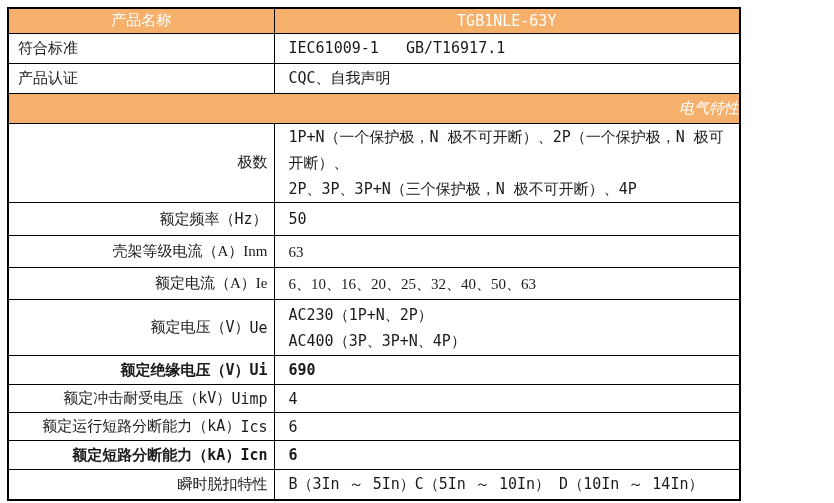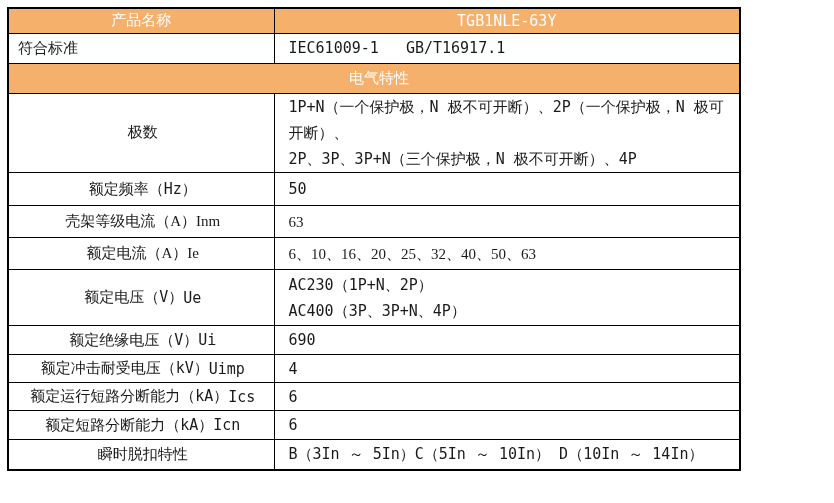--- a/index.html
+++ b/index.html
@@ -82,6 +82,10 @@
   <tr class="r-h30">
     <td class="lbl">符合标准</td>
     <td class="val">IEC61009-1   GB/T16917.1</td>
+  </tr>
+  <tr class="r-h30">
+    <td class="lbl">产品认证</td>
+    <td class="val">CQC、自我声明</td>
   </tr>
 
   <tr class="section r-h30">

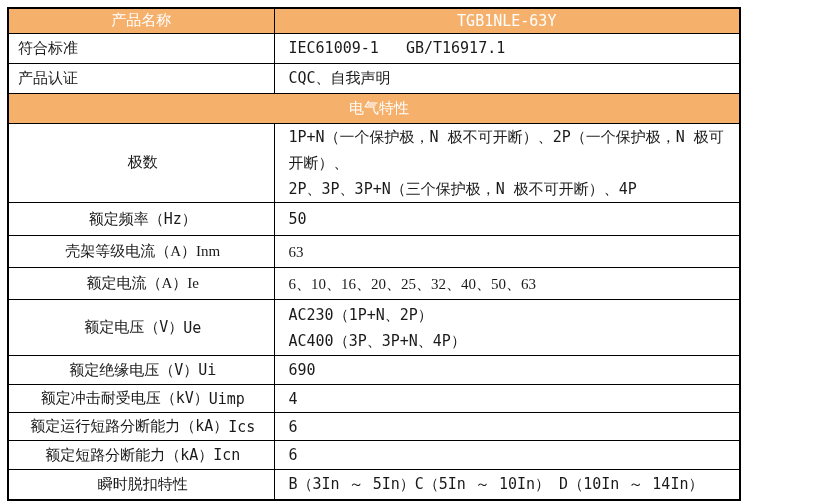--- a/index.html
+++ b/index.html
@@ -37,8 +37,9 @@
   tr.section td {
     background: var(--accent);
     color: var(--header-text);
-    text-align: center;
+    text-align: right;
     padding-left: 10px;
+    font-style: italic;
   }
   td.lbl { text-align: left; vertical-align: middle; padding: 0 6px 0 9px; margin-top: 20px; }
   td.lbl .lr {

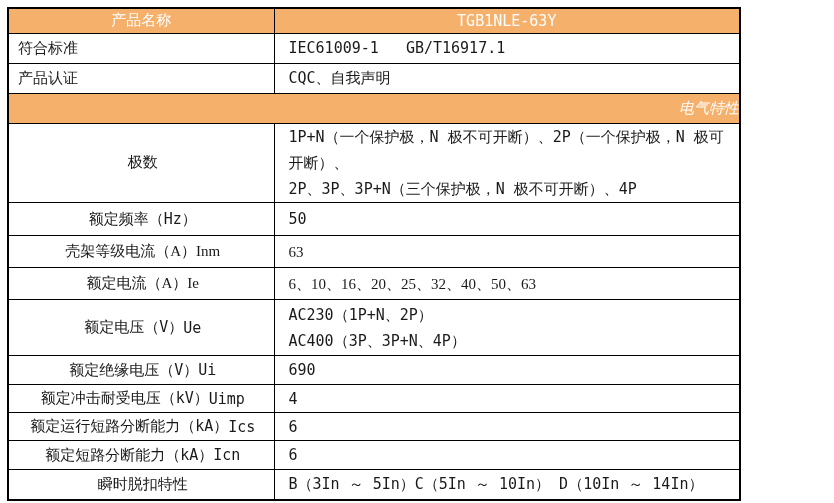--- a/index.html
+++ b/index.html
@@ -44,7 +44,7 @@
   td.lbl { text-align: left; vertical-align: middle; padding: 0 6px 0 9px; margin-top: 20px; }
   td.lbl .lr {
     display: flex;
-    justify-content: center;
+    justify-content: flex-end;
     align-items: center;
     width: 100%;
   }

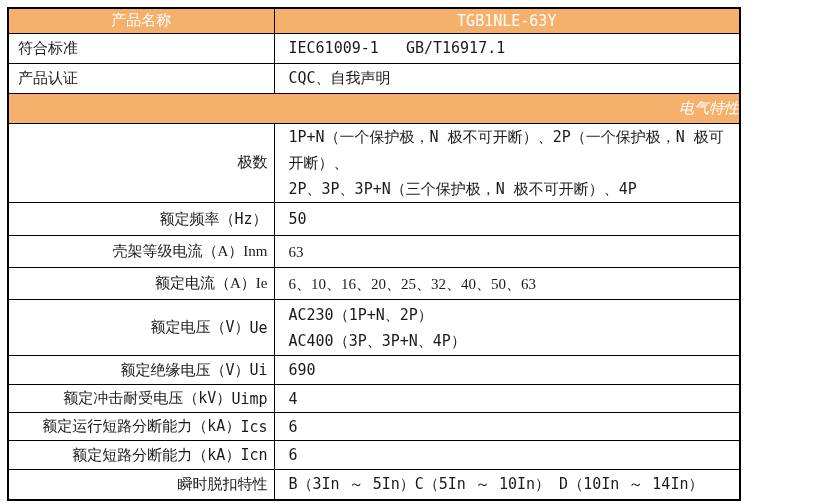--- a/index.html
+++ b/index.html
@@ -62,7 +62,7 @@
   tr.r-h32  { height: 32px; font-family: Liberation Serif, serif; }
   tr.r-h78  { height: 78px; }
   tr.r-h56  { height: 56px; }
-  tr.r-h29  { height: 29px; }
+  tr.r-h29  { height: 29px; font-weight: bold; }
   tr.r-h28  { height: 28px; padding-left: 41px; }
 </style>
 </head>

